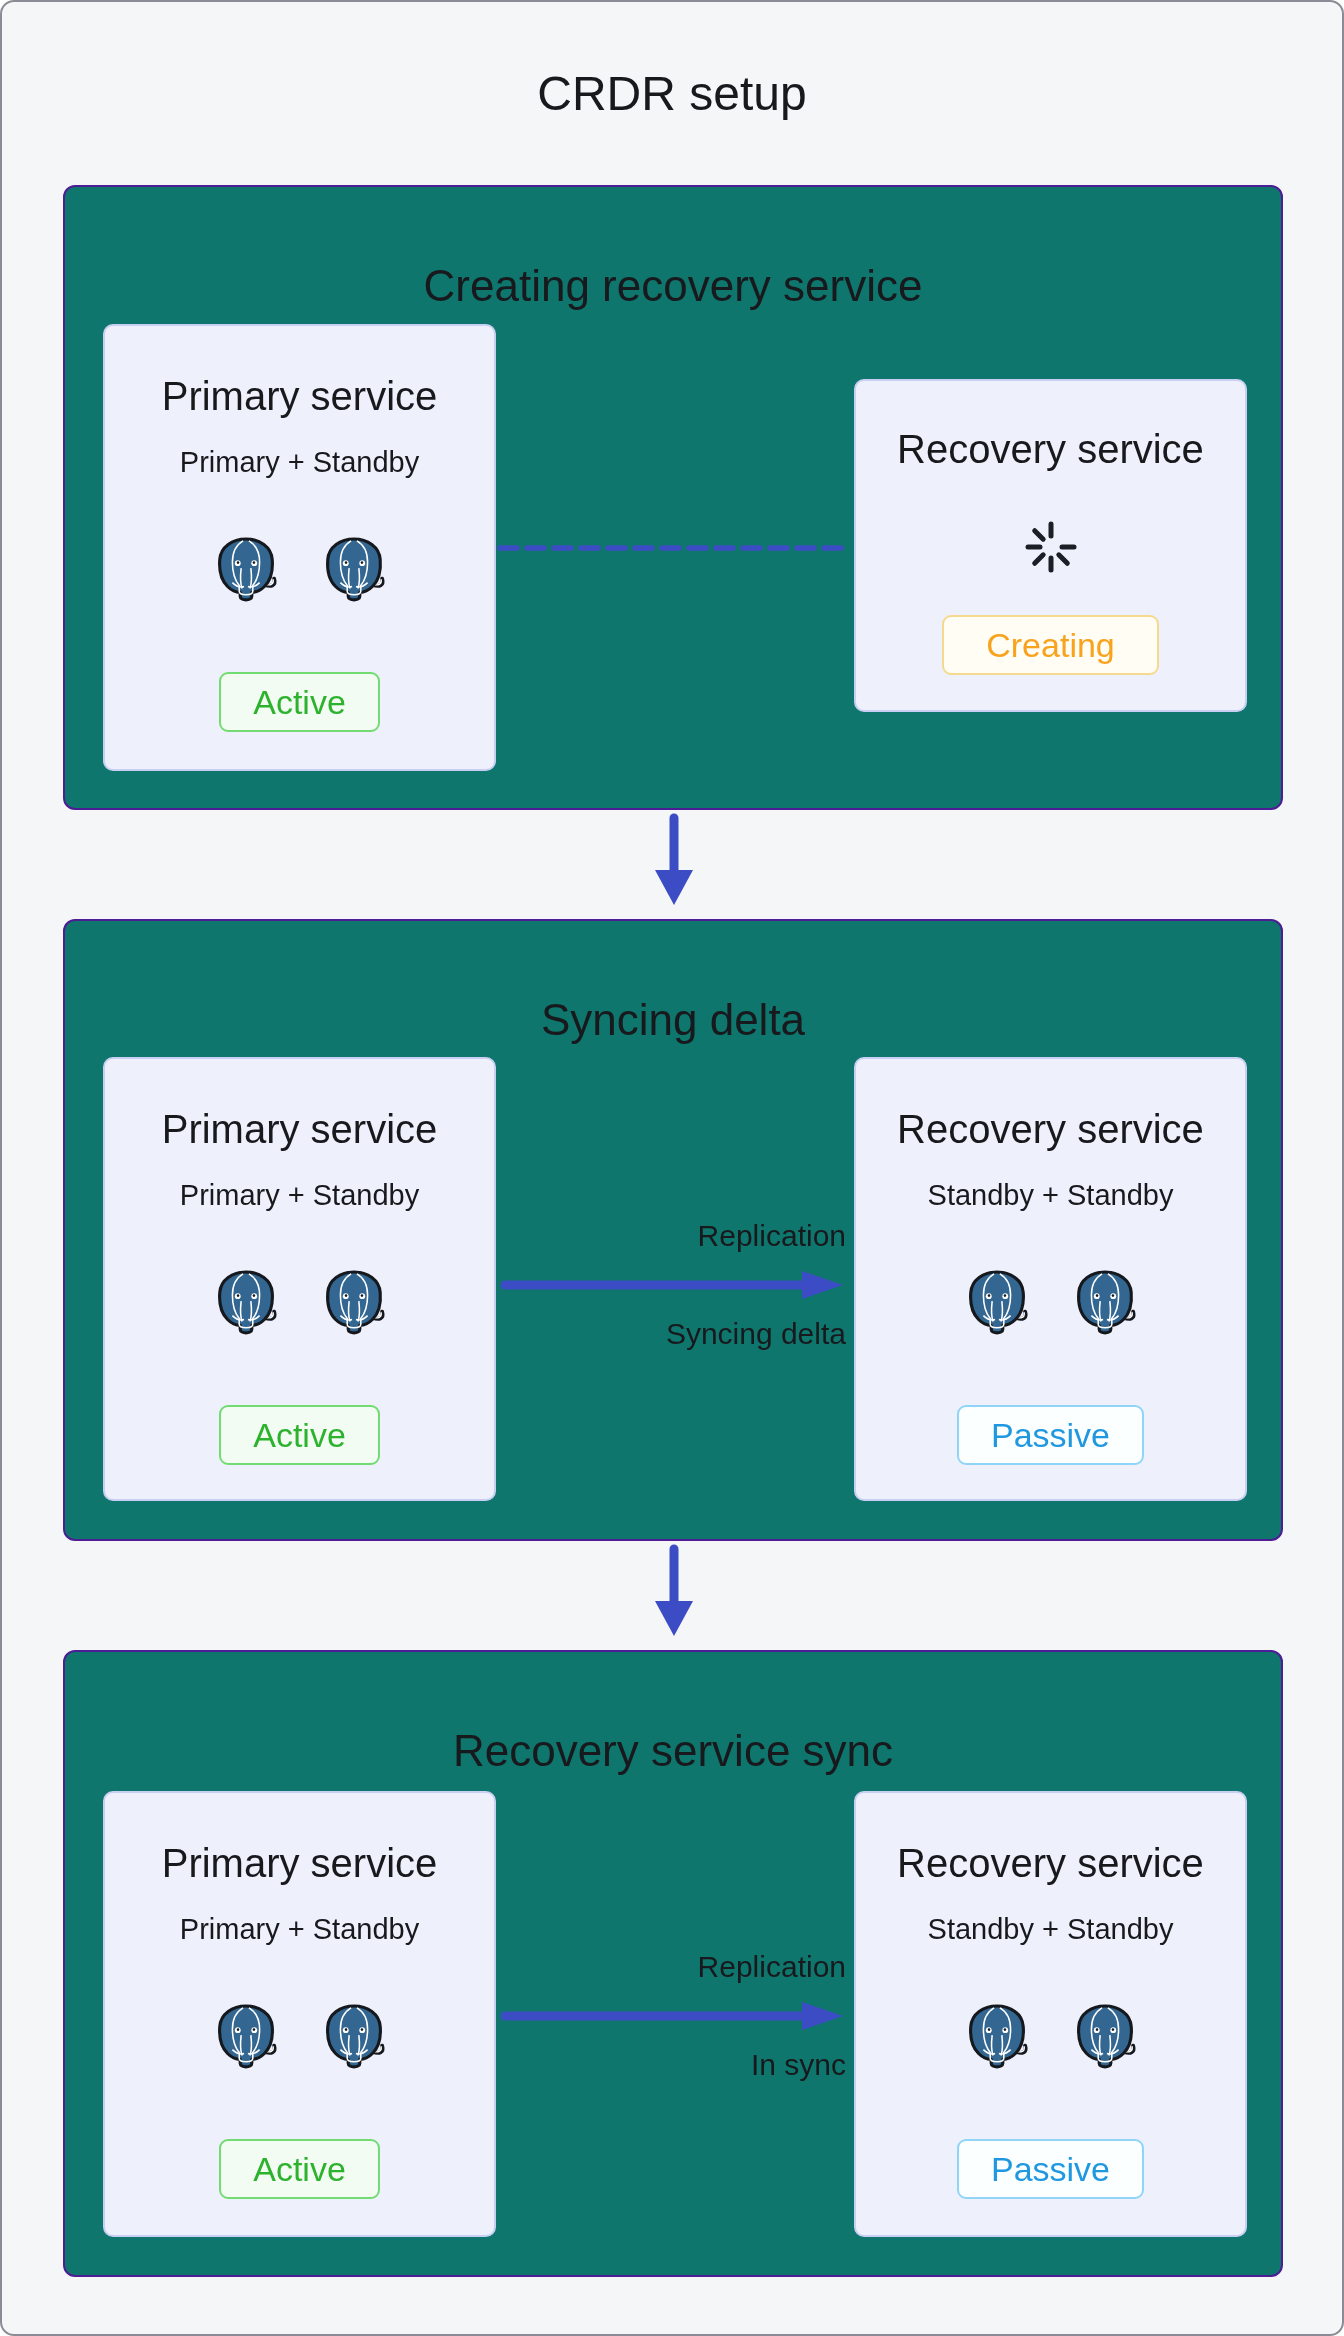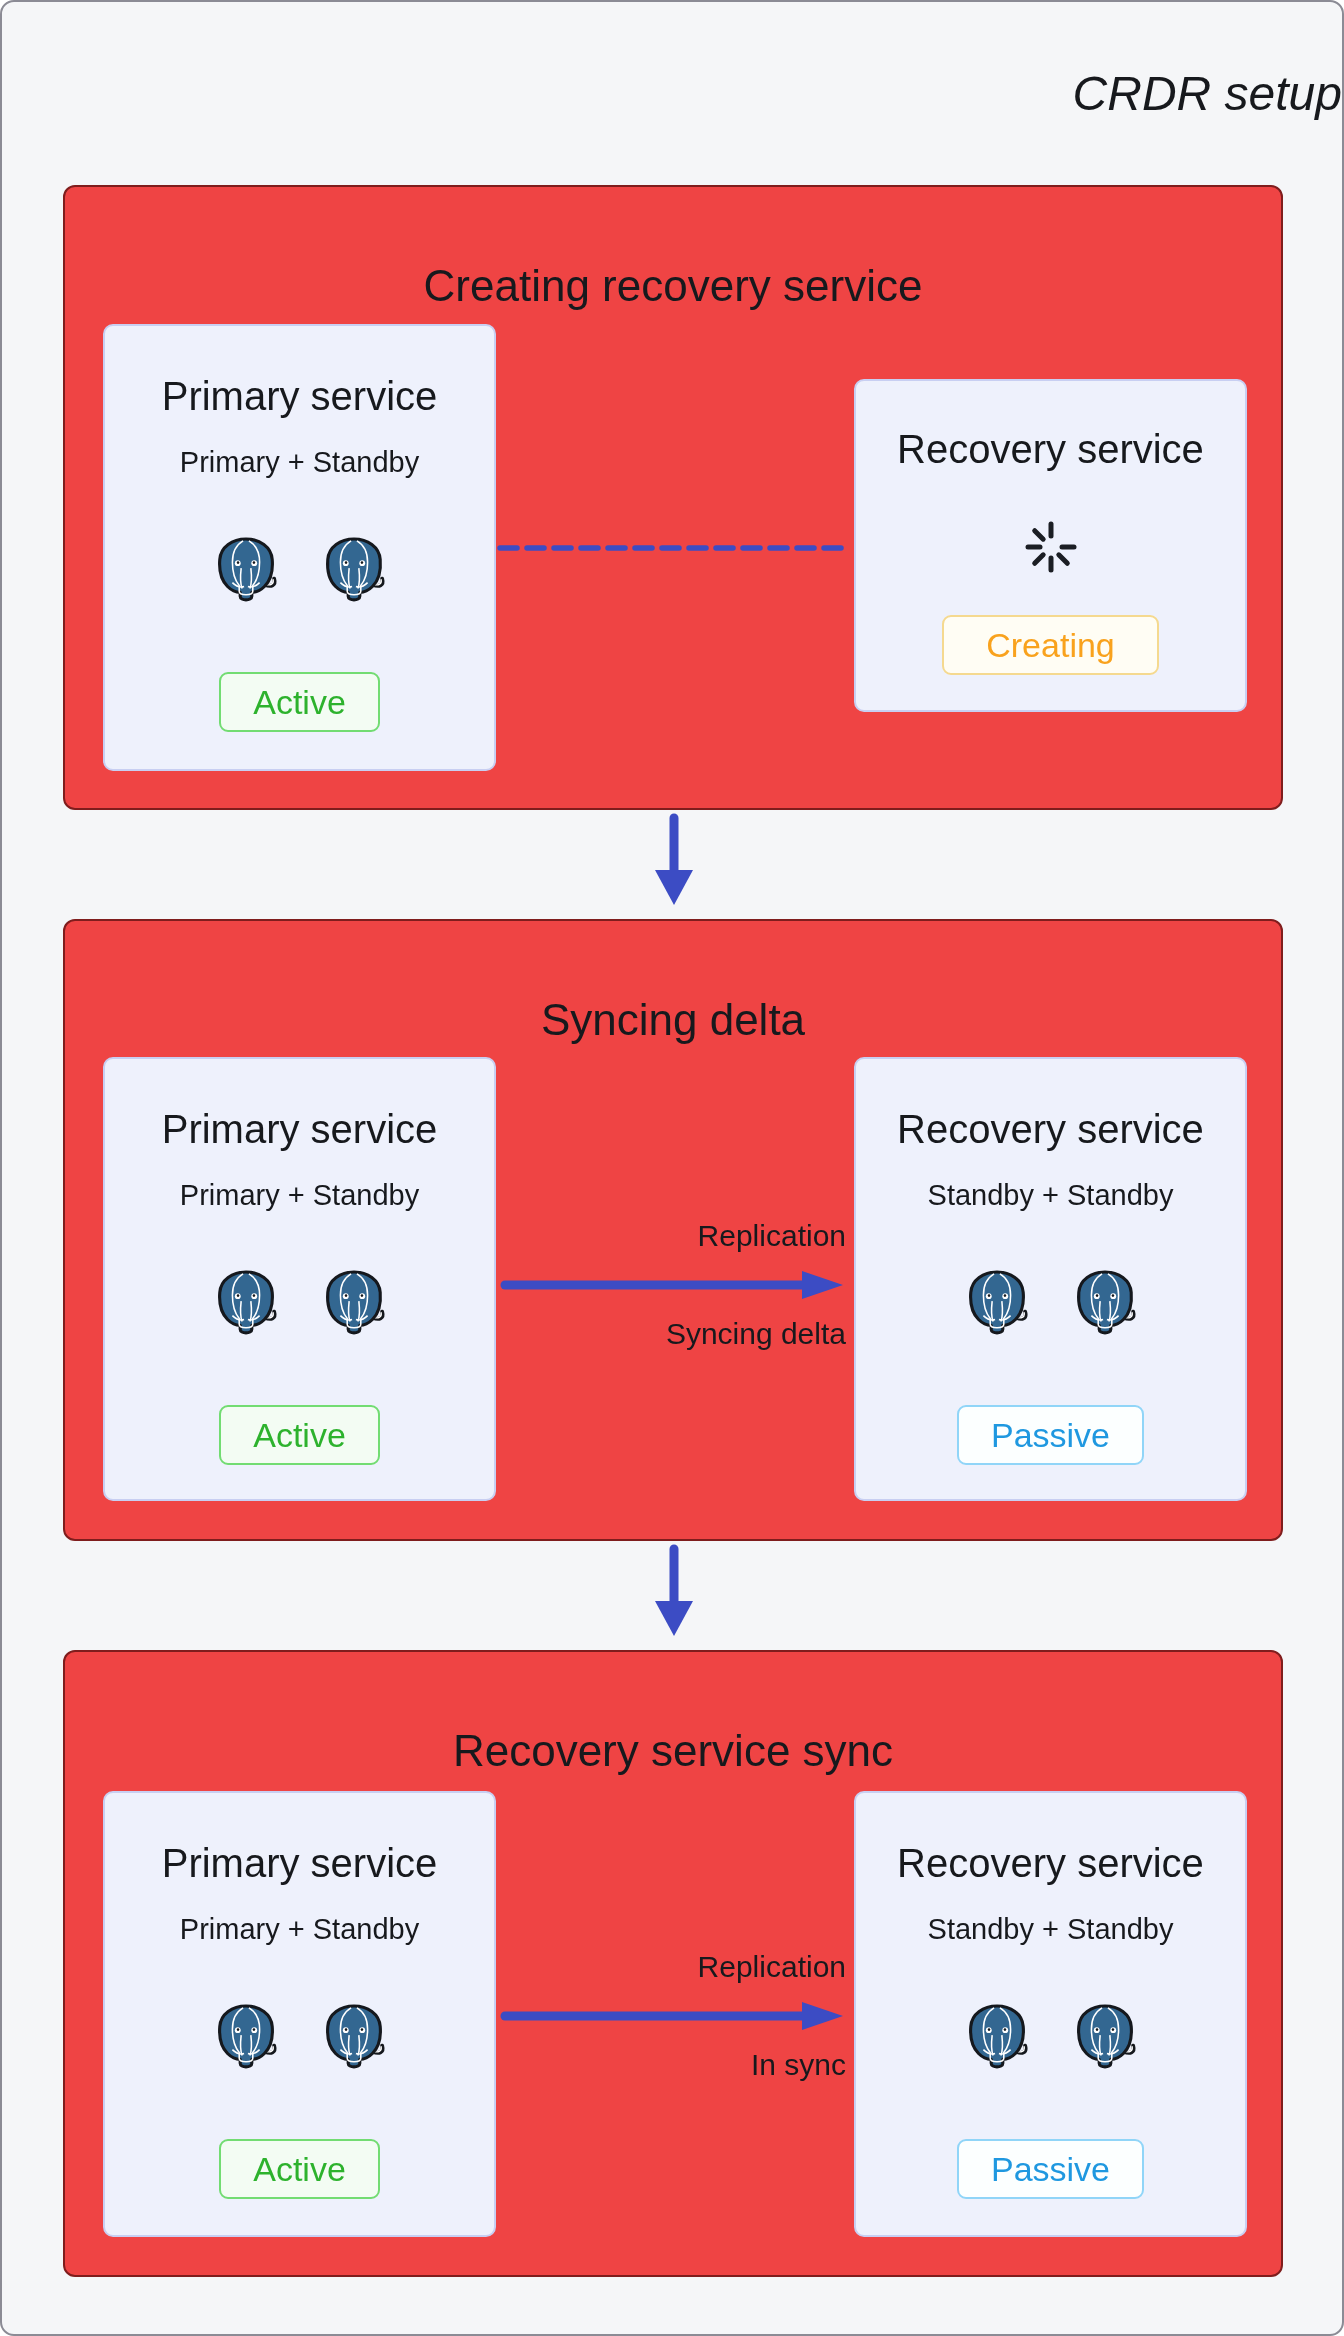--- a/index.html
+++ b/index.html
@@ -9,8 +9,8 @@
     font-family:"Liberation Sans", sans-serif;color:#17191d;overflow:hidden;
   }
   .page-title{
-    position:absolute;top:64px;left:0;width:100%;text-align:right;
-    font-size:48px;line-height:56px;font-weight:500;font-style:italic;
+    position:absolute;top:64px;left:0;width:100%;text-align:center;
+    font-size:48px;line-height:56px;font-weight:500;
   }
   .panel{
     position:absolute;left:61px;width:1216px;background:#ef4444;

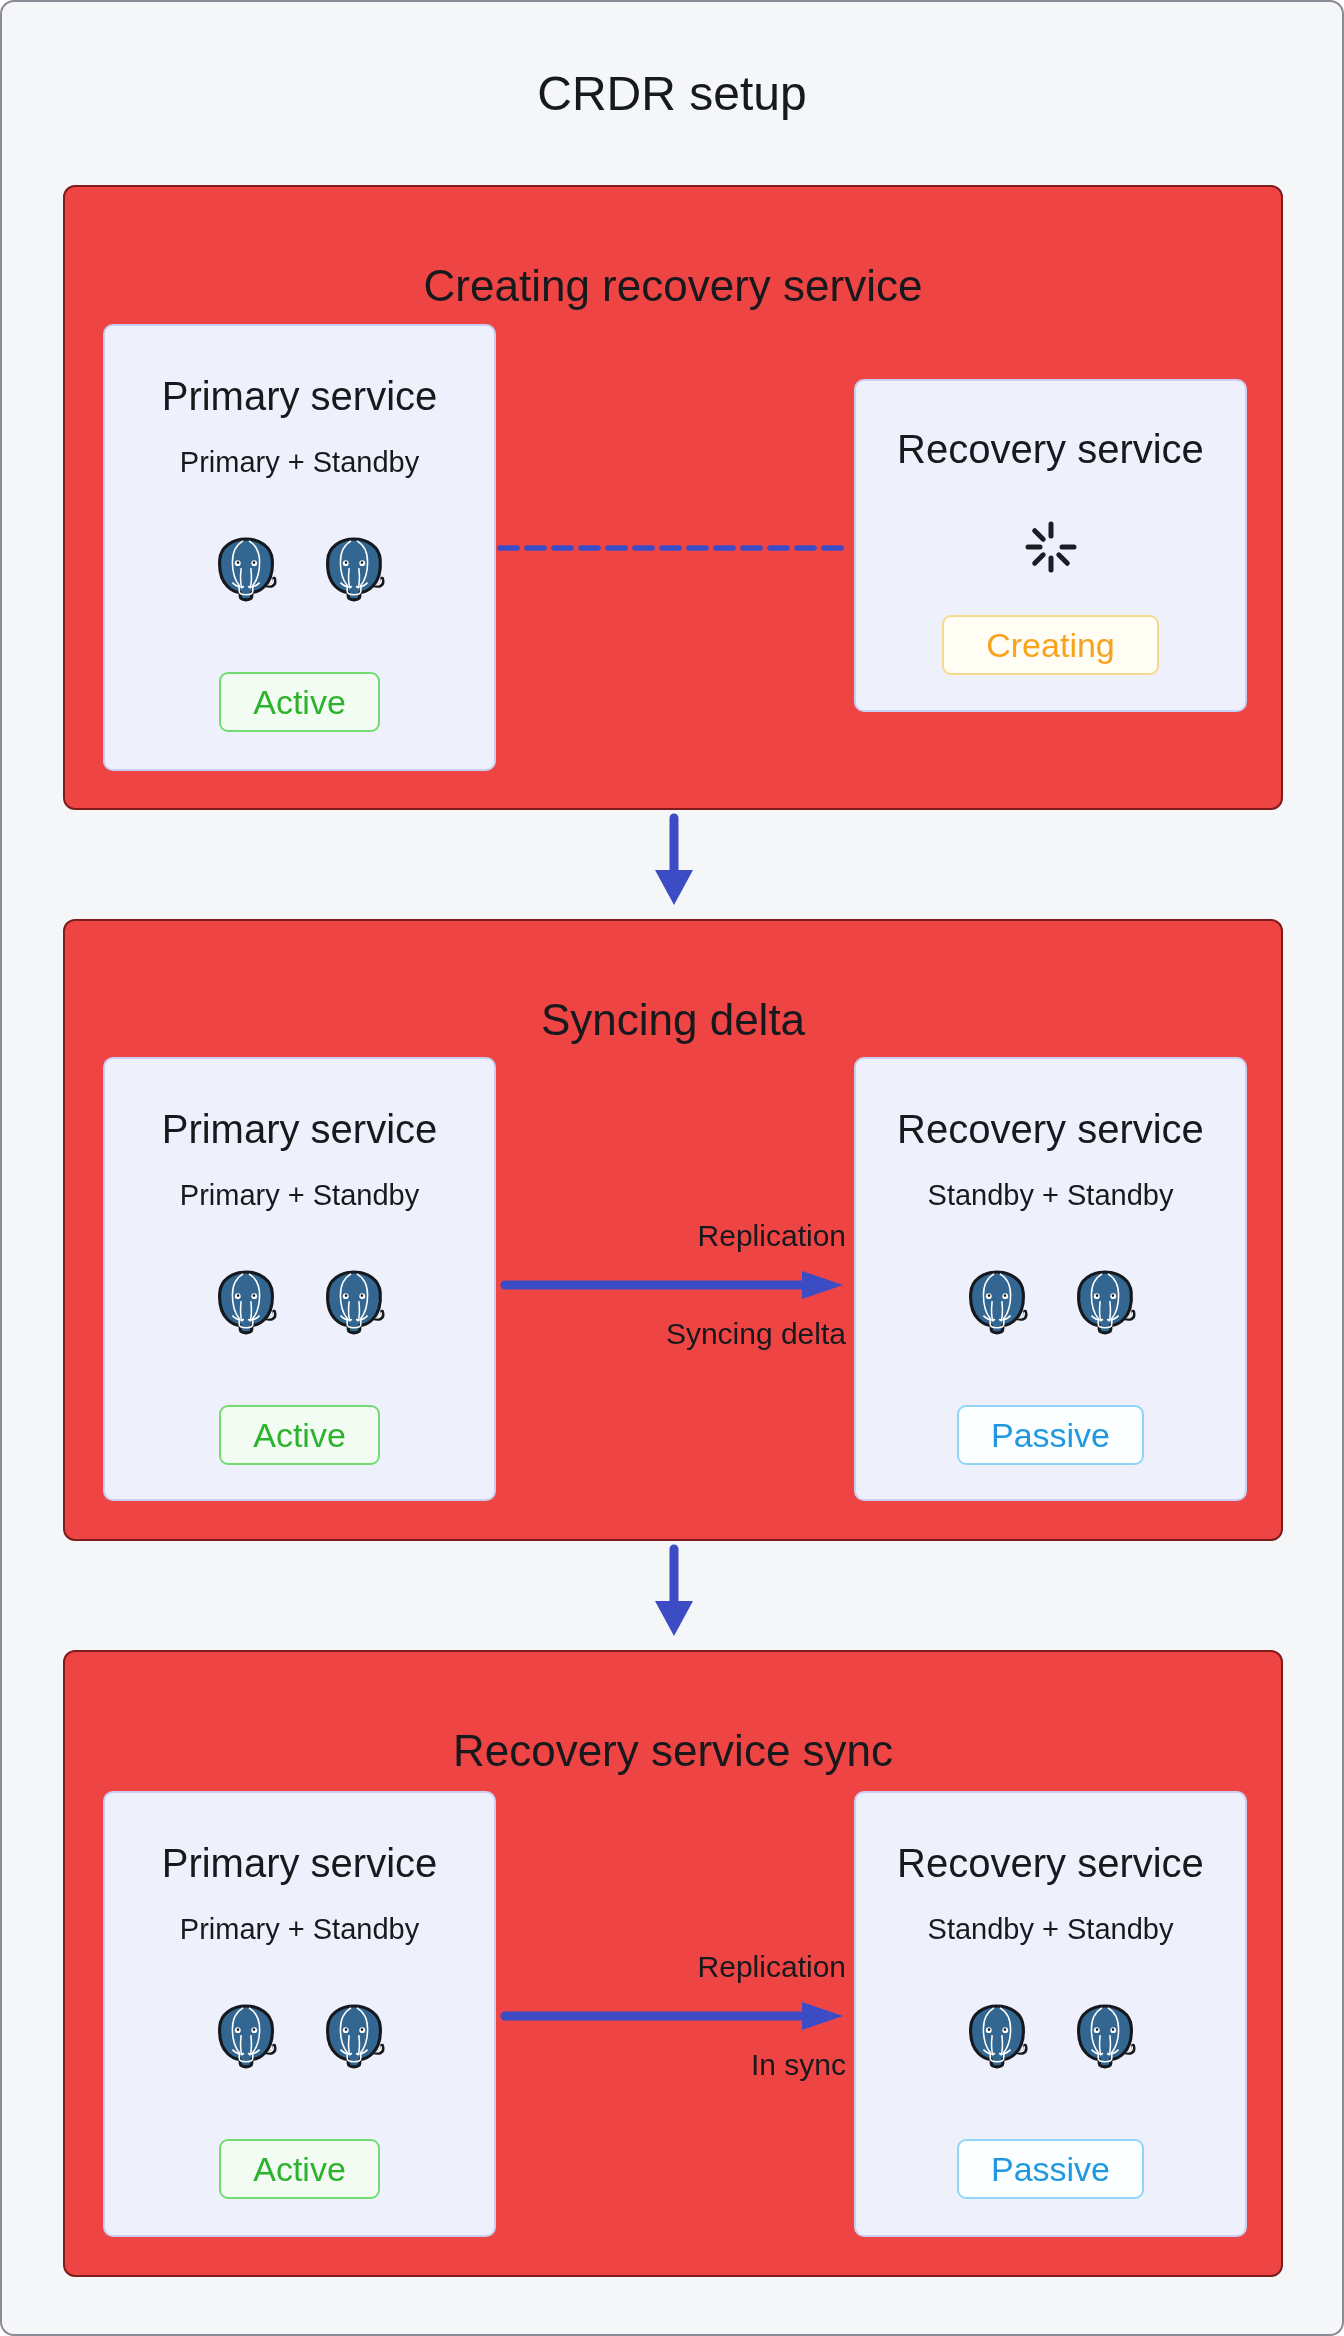--- a/index.html
+++ b/index.html
@@ -13,8 +13,8 @@
     font-size:48px;line-height:56px;font-weight:500;
   }
   .panel{
-    position:absolute;left:61px;width:1216px;background:#ef4444;
-    border:2px solid #7f1d1d;border-radius:12px;
+    position:absolute;left:61px;width:1216px;background:#0f766e;
+    border:2px solid #4c1d95;border-radius:12px;
   }
   #panel1{top:183px;height:621px;}
   #panel2{top:917px;height:618px;}

